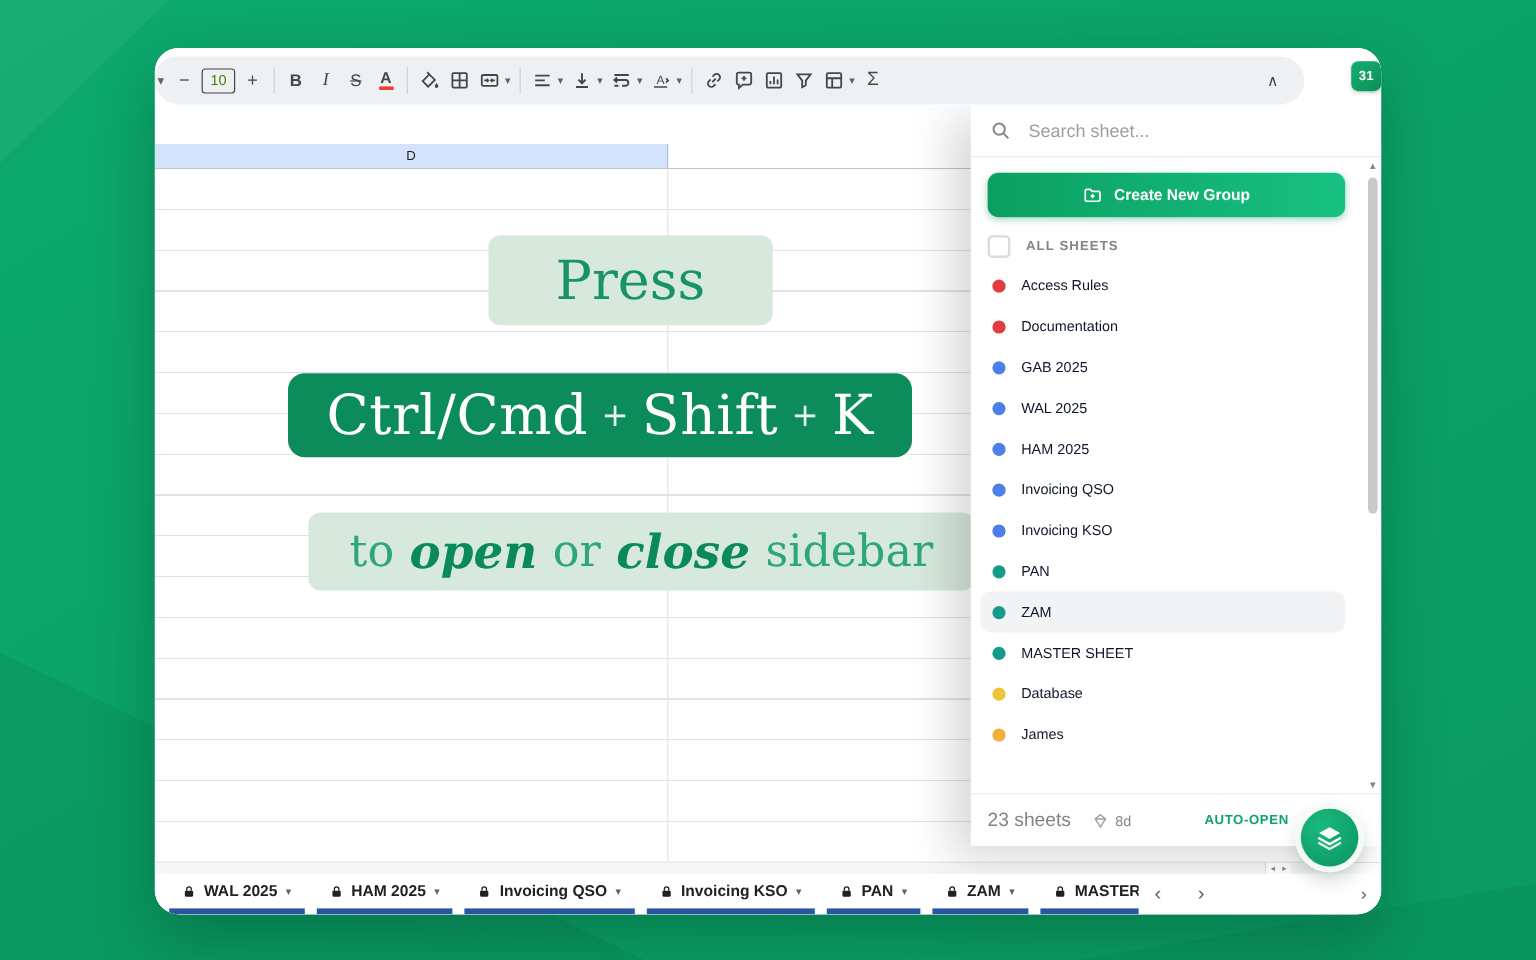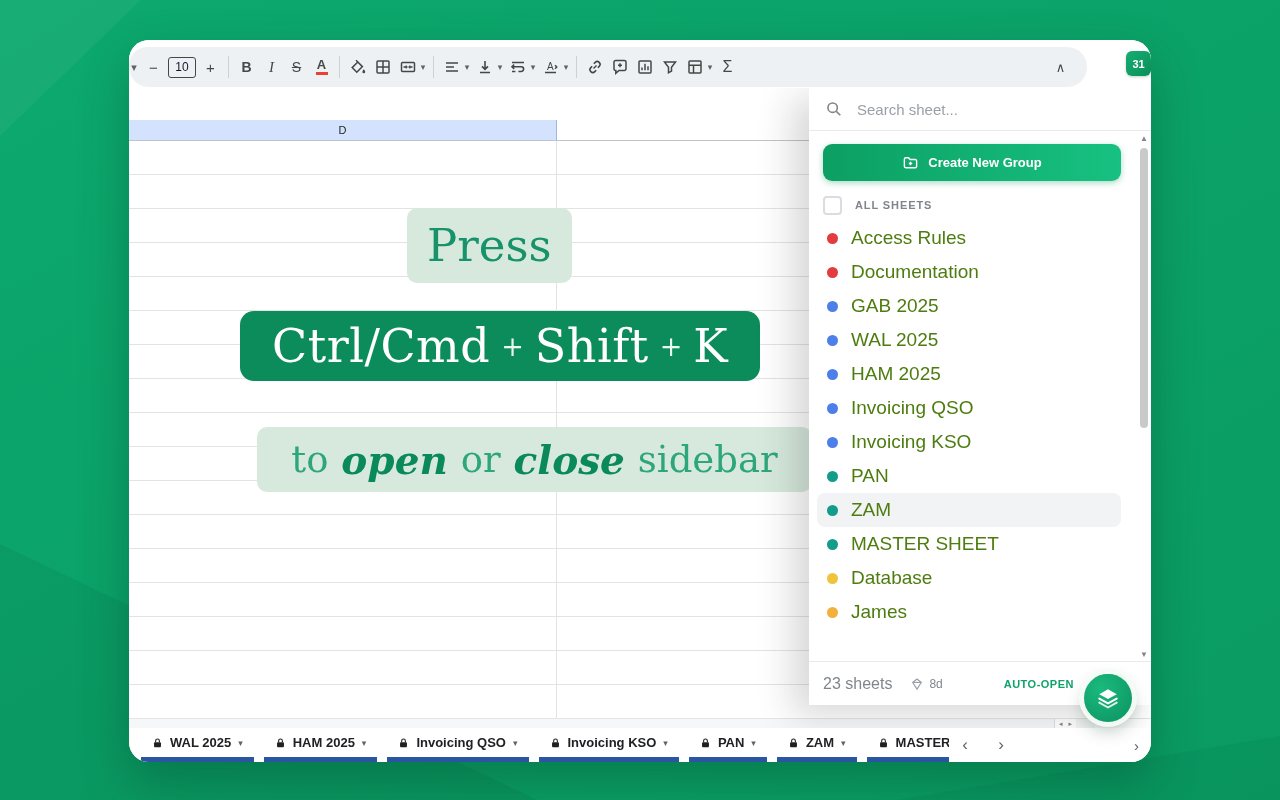--- a/index.html
+++ b/index.html
@@ -31,7 +31,7 @@
   .tb.caret-first{width:14px;margin-left:-4px;color:#5f6368;font-size:11px;}
   .tb-sep{width:1px;height:22px;background:#cdd1d6;margin:0 5px;flex:0 0 auto;}
   .fontbox{width:26px;height:19px;border:1px solid #444746;border-radius:3px;font-size:12px;
-           display:flex;align-items:center;justify-content:center;color:#0f172a;margin:0 2px;flex:0 0 auto;}
+           display:flex;align-items:center;justify-content:center;color:#4d7c0f;margin:0 2px;flex:0 0 auto;}
   .tb.b{font-weight:700;font-size:14px;}
   .tb.i{font-style:italic;font-family:"Liberation Serif",serif;font-size:15px;}
   .tb.s{text-decoration:line-through;font-size:14px;}

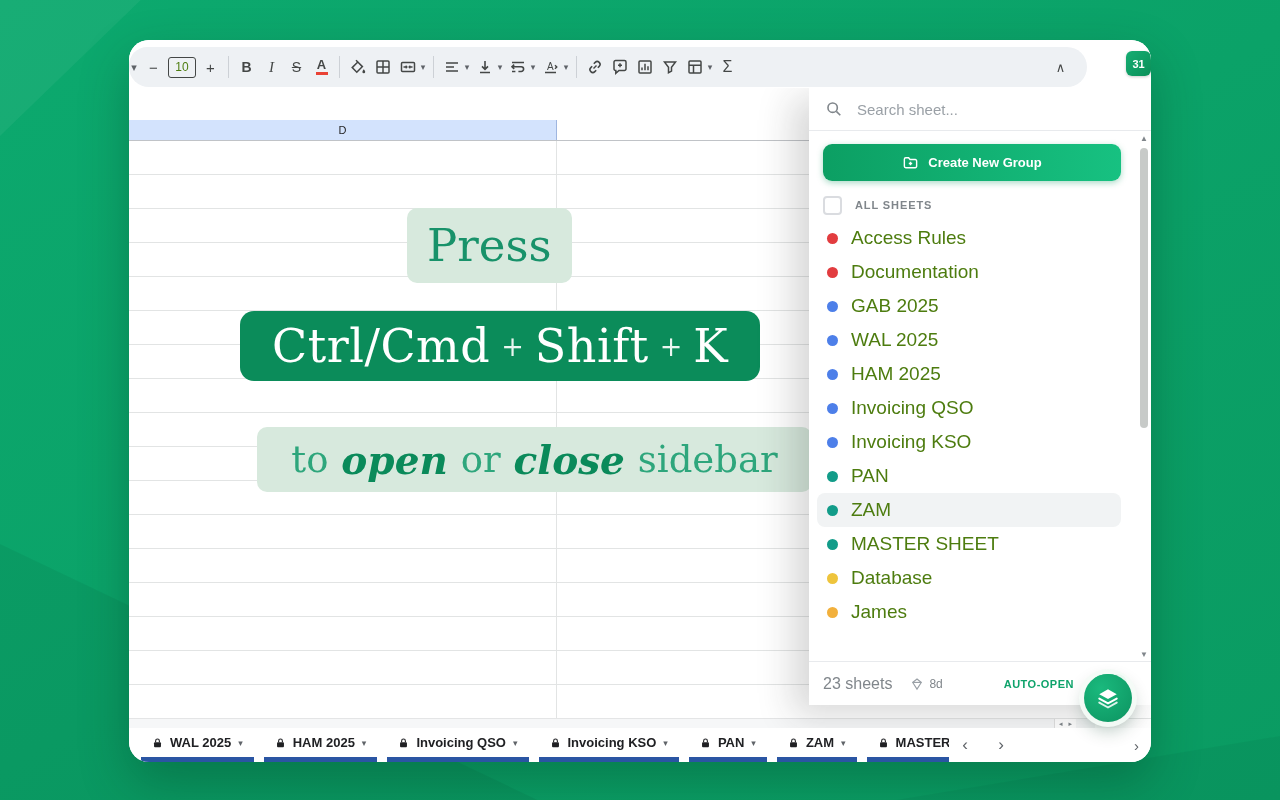--- a/index.html
+++ b/index.html
@@ -59,8 +59,8 @@
   
   .pill{position:absolute;z-index:2;display:flex;align-items:center;justify-content:center;white-space:nowrap;
         font-family:"DejaVu Serif",serif;}
-  .pill-press{left:278px;top:156px;height:75px;padding:0 20px;background:#d7e9dd;border-radius:10px;
-              font-size:45px;color:#18926a;margin-top:12px;}
+  .pill-press{left:278px;top:156px;height:75px;padding:0 56px;background:#d7e9dd;border-radius:10px;
+              font-size:45px;color:#18926a;}
   .pill-dark{left:111px;top:271px;height:70px;padding:0 32px;background:#0b8c5a;border-radius:14px;color:#fff;}
   .pill-dark .key{font-size:46px;font-weight:400;letter-spacing:.5px;}
   .pill-dark .plus{font-size:27px;font-weight:400;margin:0 11px;color:#eaf6f0;}

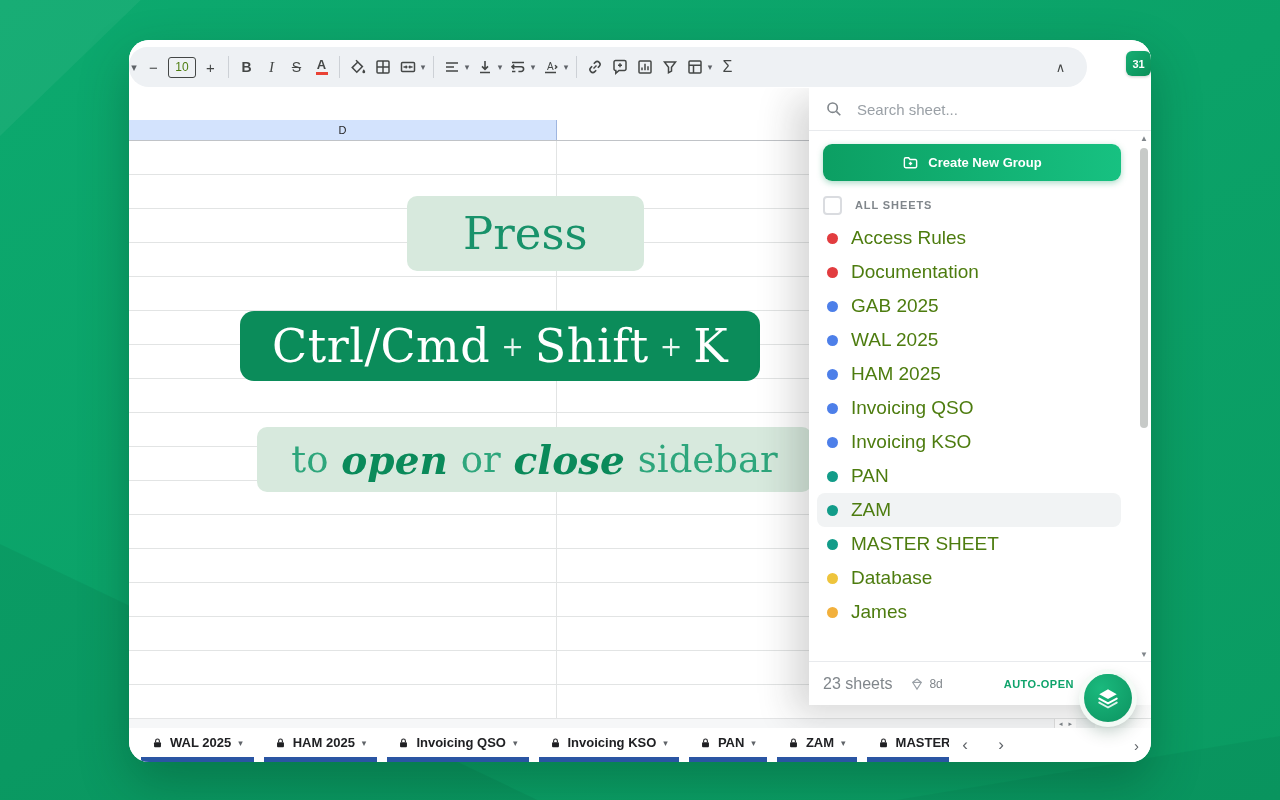--- a/index.html
+++ b/index.html
@@ -95,7 +95,7 @@
   .sheet-item{height:34px;display:flex;align-items:center;margin:0 30px 0 8px;padding:0 10px;border-radius:8px;}
   .sheet-item.hl{background:#f1f3f4;}
   .dot{width:11px;height:11px;border-radius:50%;flex:0 0 auto;margin-right:13px;}
-  .slabel{font-size:19px;color:#4d7c0f;}
+  .slabel{font-size:12px;color:#0f172a;}
   .v-scrollbar{position:absolute;right:1px;top:46px;bottom:46px;width:12px;}
   .v-scrollbar .arr{position:absolute;left:0;width:12px;text-align:center;font-size:8px;color:#80868b;}
   .v-scrollbar .arr.up{top:0;}

